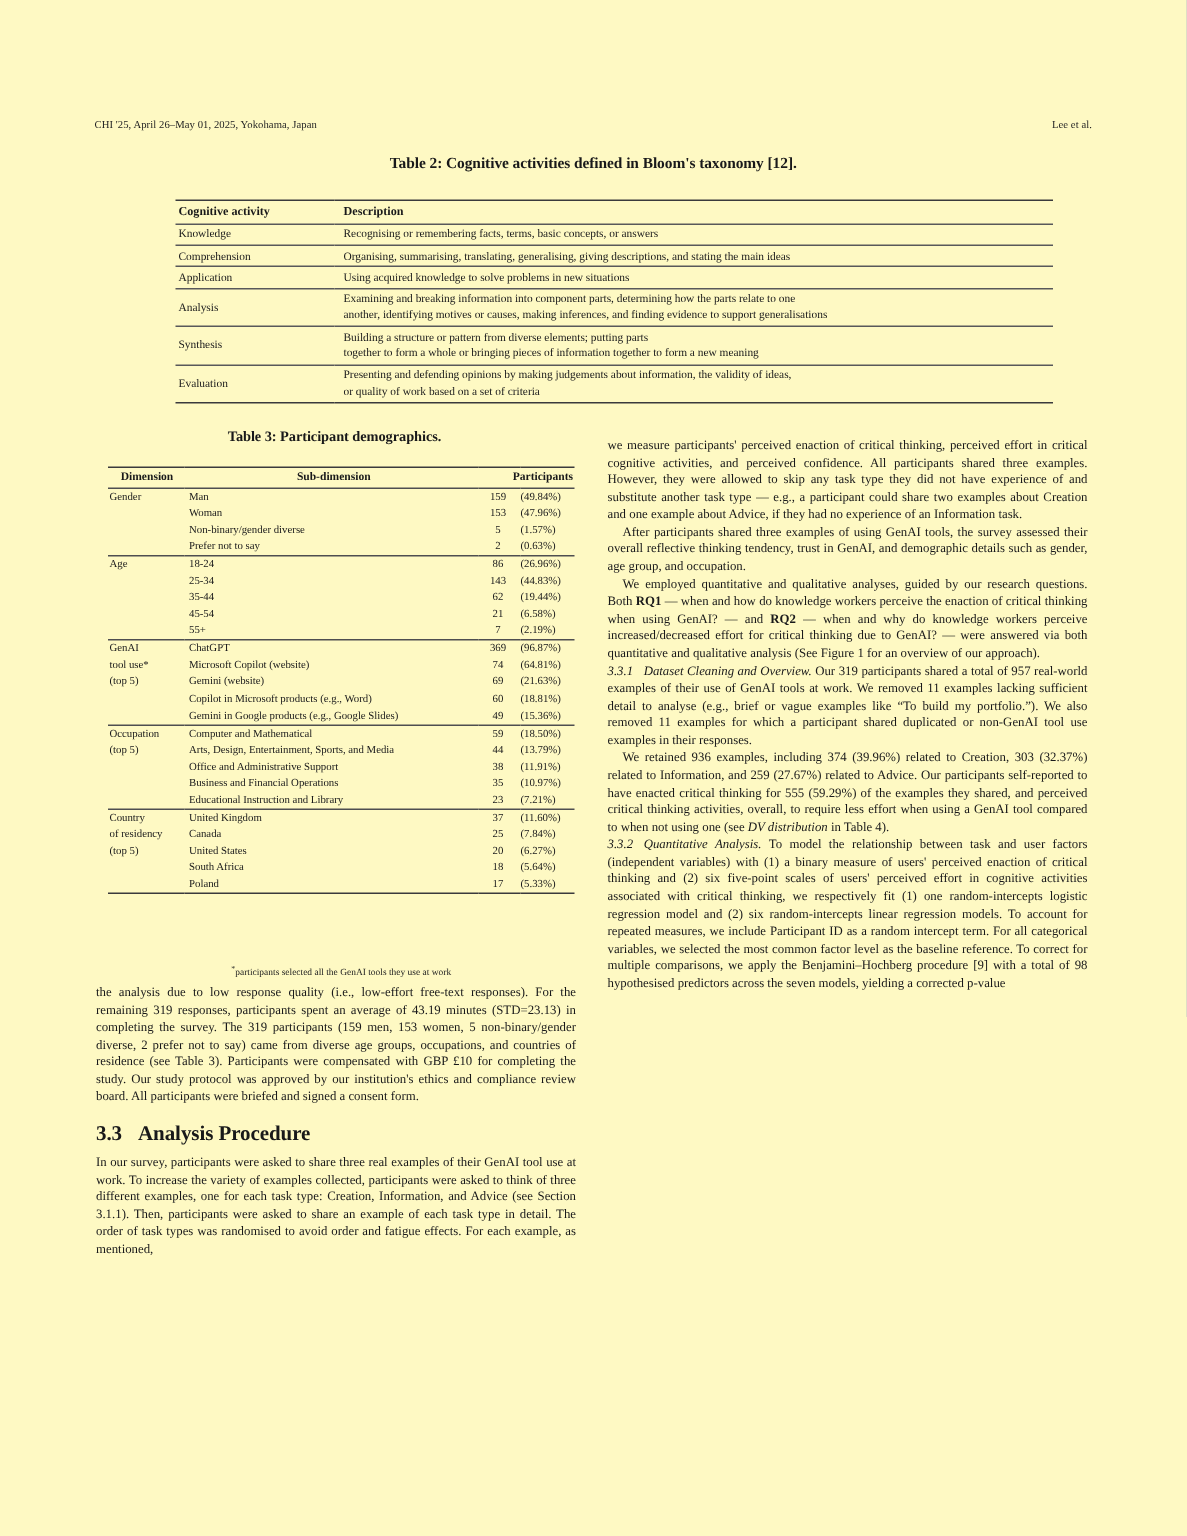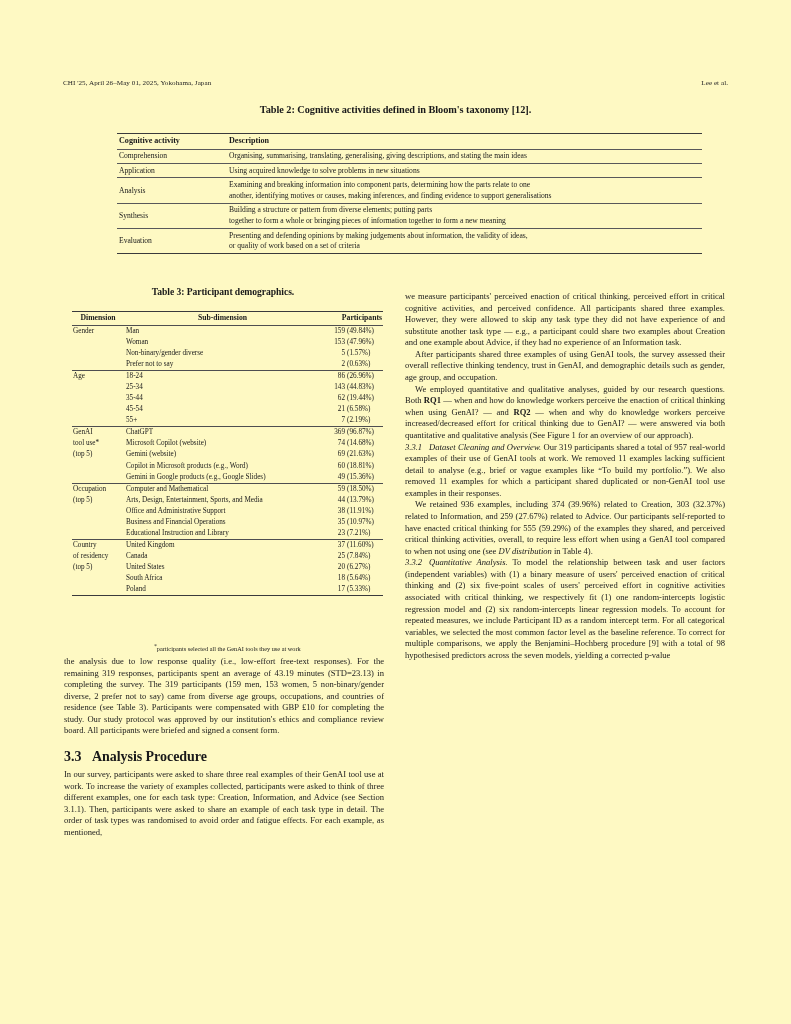--- a/index.html
+++ b/index.html
@@ -164,6 +164,10 @@
       </tr>
     </thead>
     <tbody id="t2body">
+        <tr class="midrule">
+          <td class="c1">Knowledge</td>
+          <td class="c2">Recognising or remembering facts, terms, basic concepts, or answers</td>
+        </tr>
         <tr class="midrule">
           <td class="c1">Comprehension</td>
           <td class="c2">Organising, summarising, translating, generalising, giving descriptions, and stating the main ideas</td>

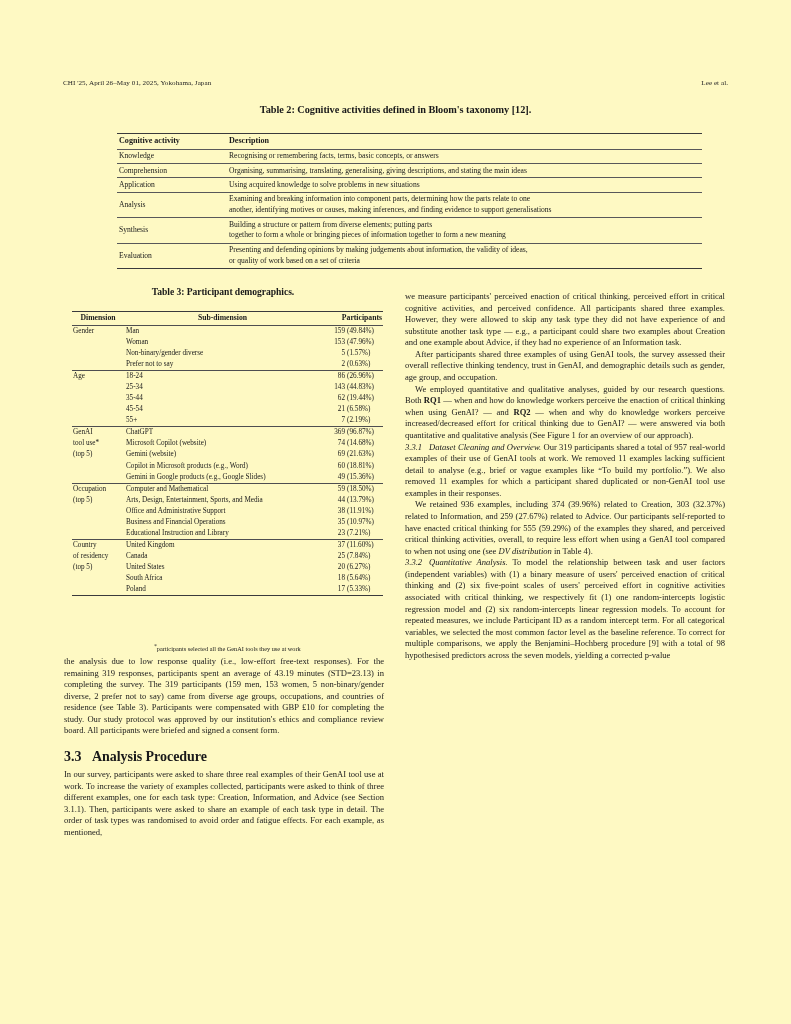--- a/index.html
+++ b/index.html
@@ -97,7 +97,7 @@
   .table3 .s { padding-left: 3px; }
   .table3 .n {
     width: 26px;
-    text-align: right;
+    text-align: center;
     padding-right: 2px;
     white-space: nowrap;
   }

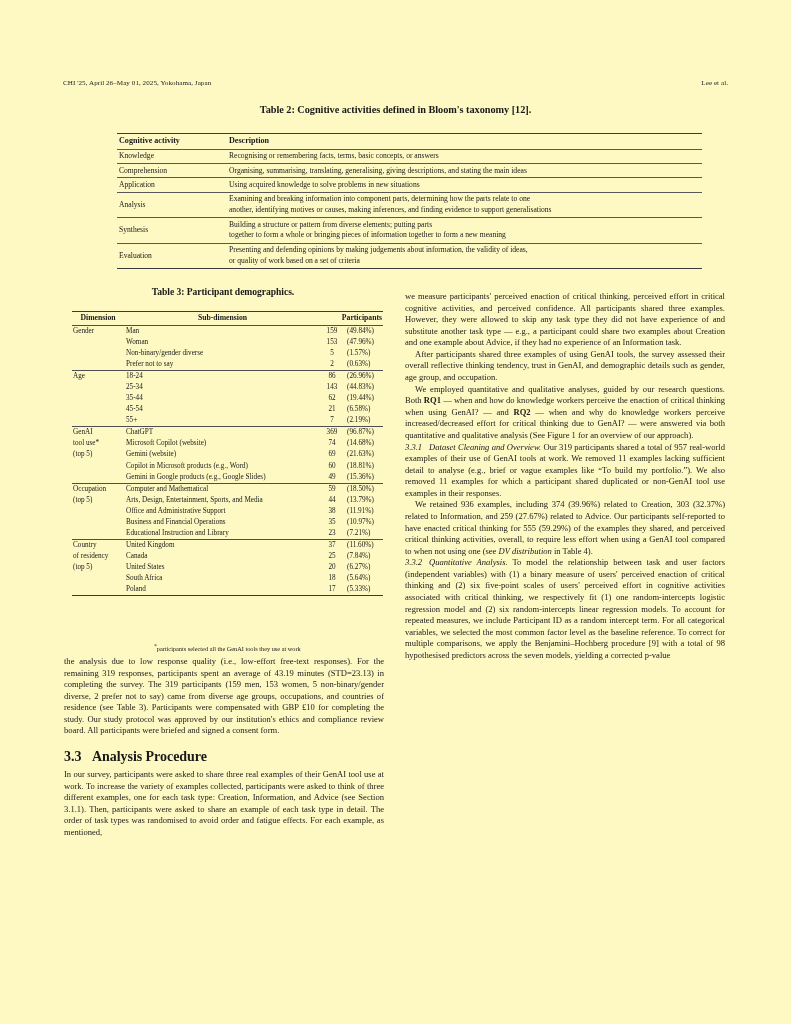--- a/index.html
+++ b/index.html
@@ -266,7 +266,7 @@
           <td class="d">tool use*</td>
           <td class="s">Microsoft Copilot (website)</td>
           <td class="n">74</td>
-          <td class="p">(14.68%)</td>
+          <td class="p">(64.81%)</td>
         </tr>
         <tr class="">
           <td class="d">(top 5)</td>

